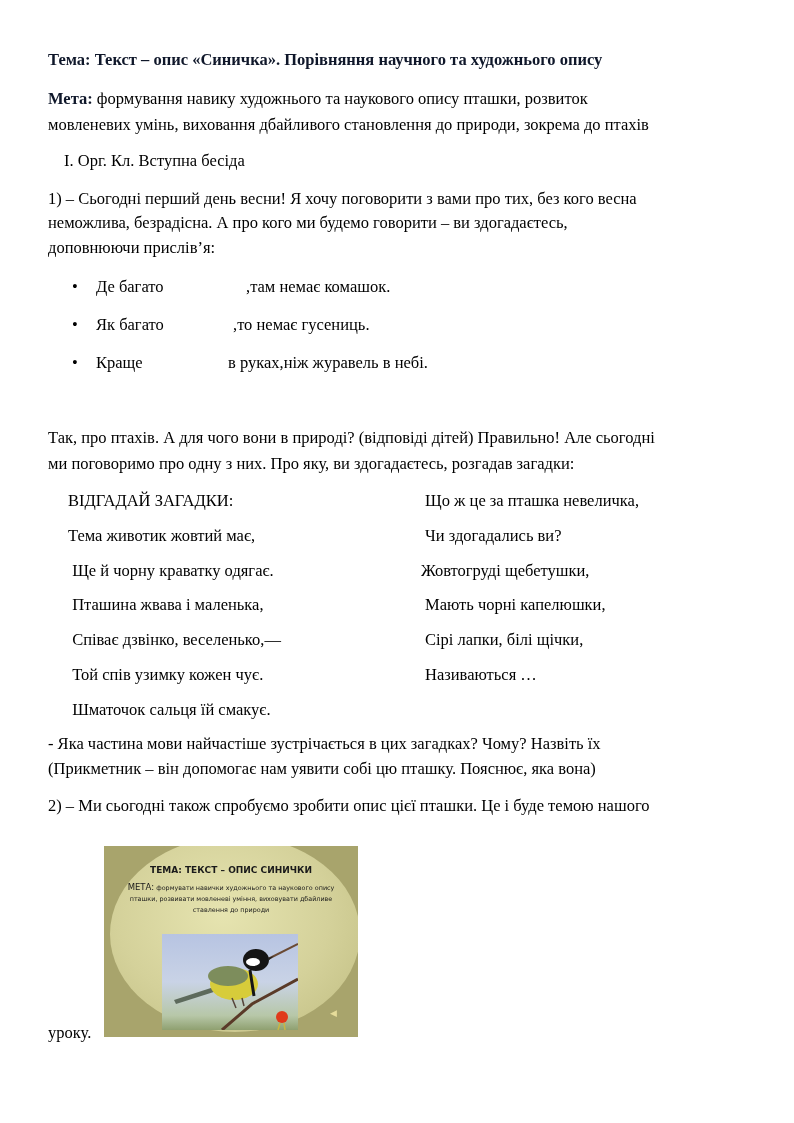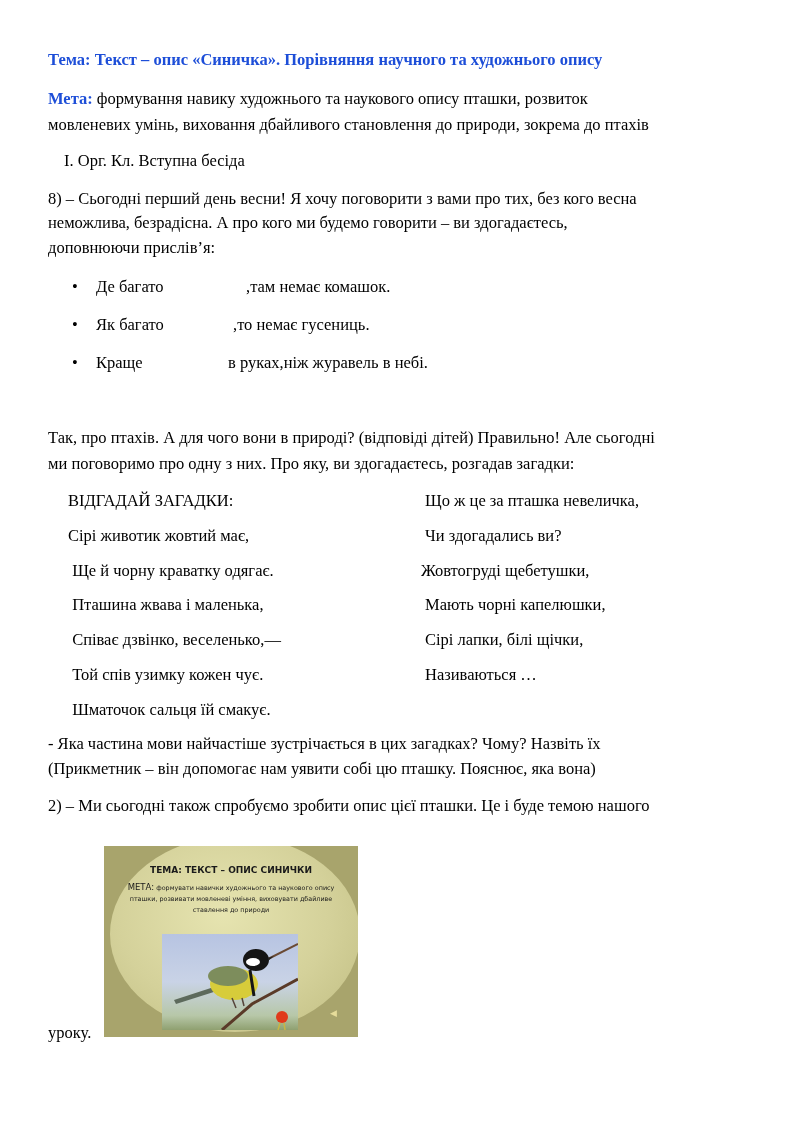--- a/index.html
+++ b/index.html
@@ -8,7 +8,7 @@
     font-family: "Liberation Serif", serif; color: #000; font-size: 16.5px;
   }
   .abs { position: absolute; white-space: nowrap; line-height: 1; }
-  .red { color: #1d4ed8; font-weight: bold; }
+  .red { color: #0f172a; font-weight: bold; }
   .title { left: 48px; top: 52px; font-size: 16.5px; }
   .meta1 { left: 48px; top: 91px; }
   .meta2 { left: 48px; top: 117px; }

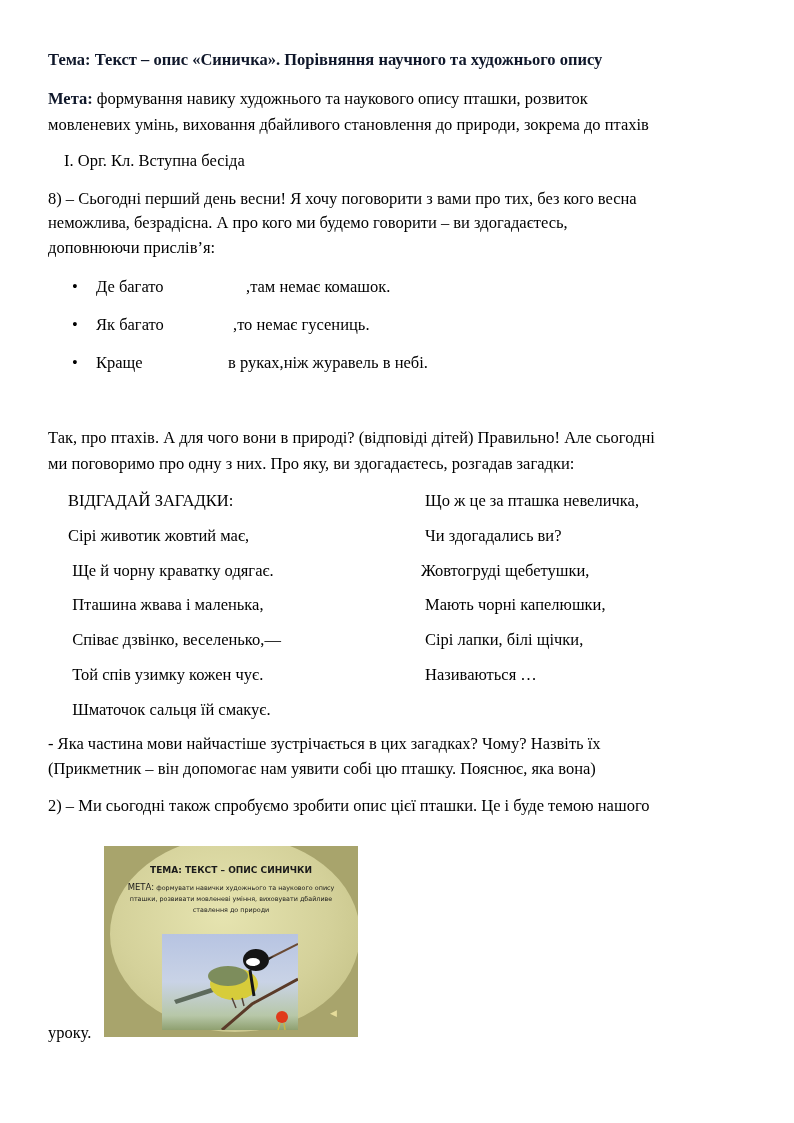--- a/index.html
+++ b/index.html
@@ -66,7 +66,7 @@
 
 <div class="abs p-org">І. Орг. Кл. Вступна бесіда</div>
 
-<div class="abs p1a">8) – Сьогодні перший день весни! Я хочу поговорити з вами про тих, без кого весна</div>
+<div class="abs p1a">1) – Сьогодні перший день весни! Я хочу поговорити з вами про тих, без кого весна</div>
 <div class="abs p1b">неможлива, безрадісна. А про кого ми будемо говорити – ви здогадаєтесь,</div>
 <div class="abs p1c">доповнюючи прислів’я:</div>
 

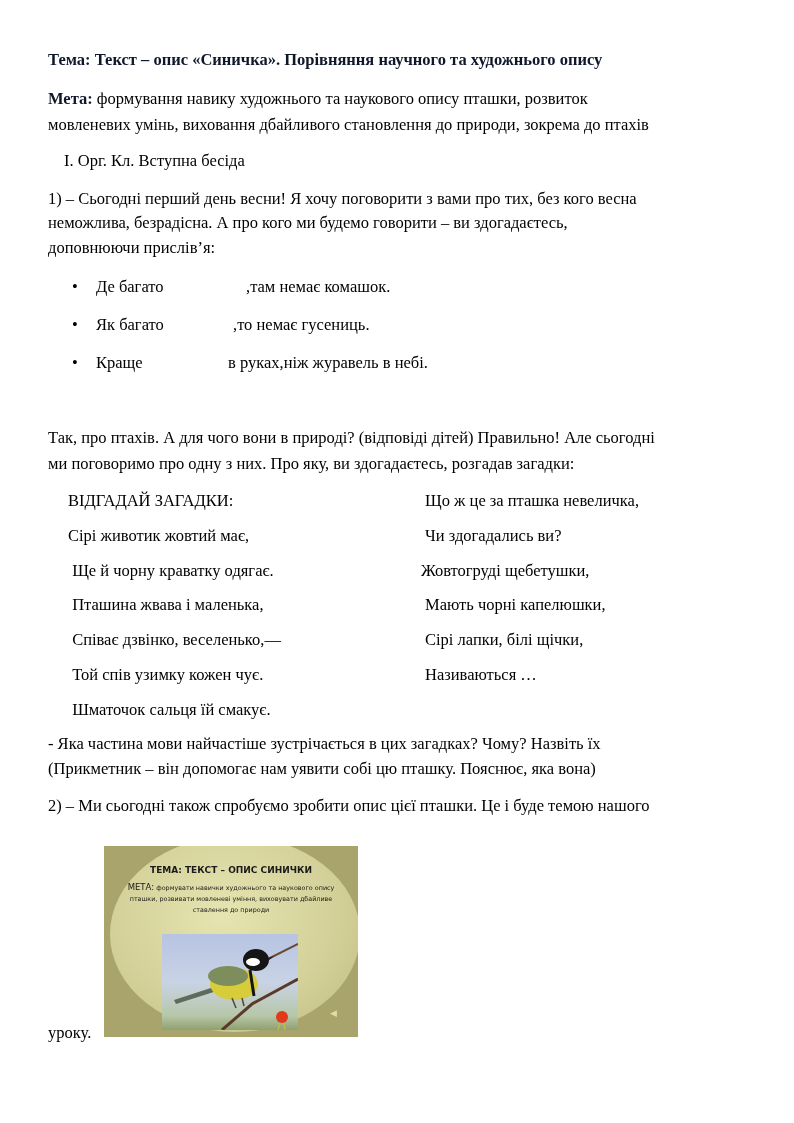--- a/index.html
+++ b/index.html
@@ -93,7 +93,7 @@
 
 <div>
   <div class="abs riddle-l" style="top:493px">ВІДГАДАЙ  ЗАГАДКИ:</div>
-  <div class="abs riddle-l" style="top:528px">Сірі животик жовтий має,</div>
+  <div class="abs riddle-l" style="top:528px">Тема животик жовтий має,</div>
   <div class="abs riddle-l" style="top:563px;white-space:pre"> Ще й чорну краватку одягає.</div>
   <div class="abs riddle-l" style="top:597px;white-space:pre"> Пташина жвава і маленька,</div>
   <div class="abs riddle-l" style="top:632px;white-space:pre"> Співає дзвінко, веселенько,—</div>

